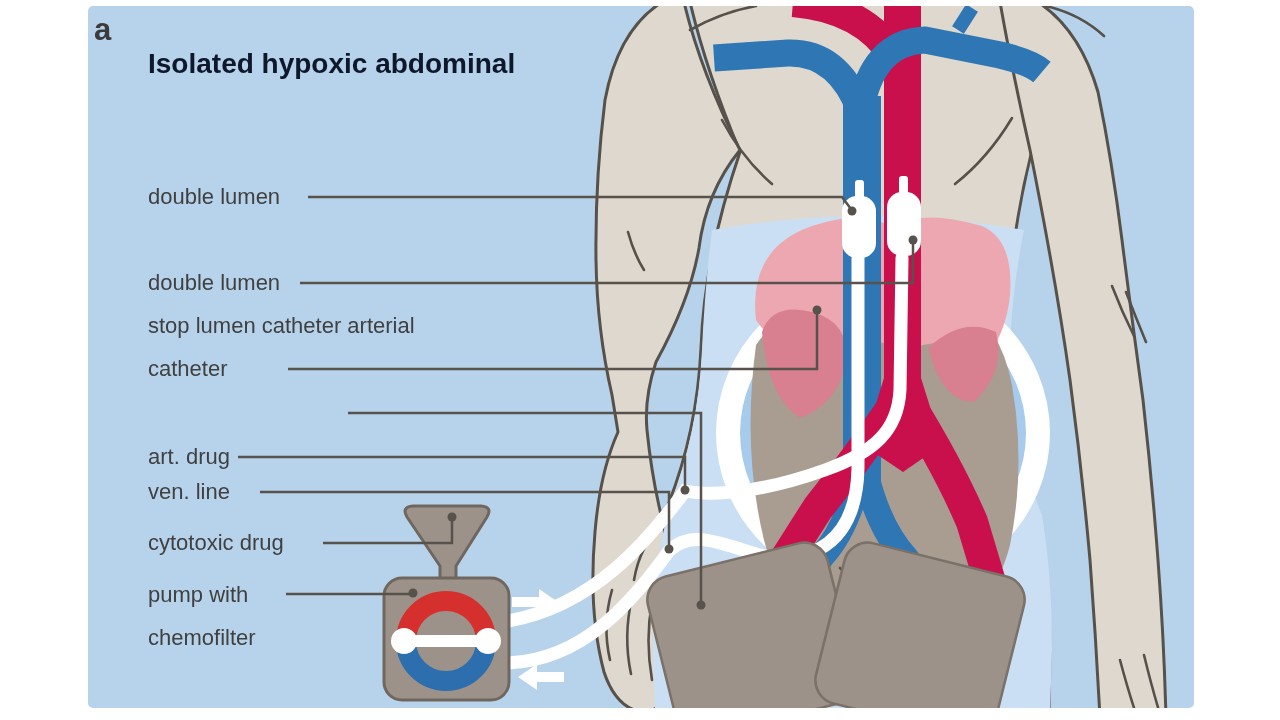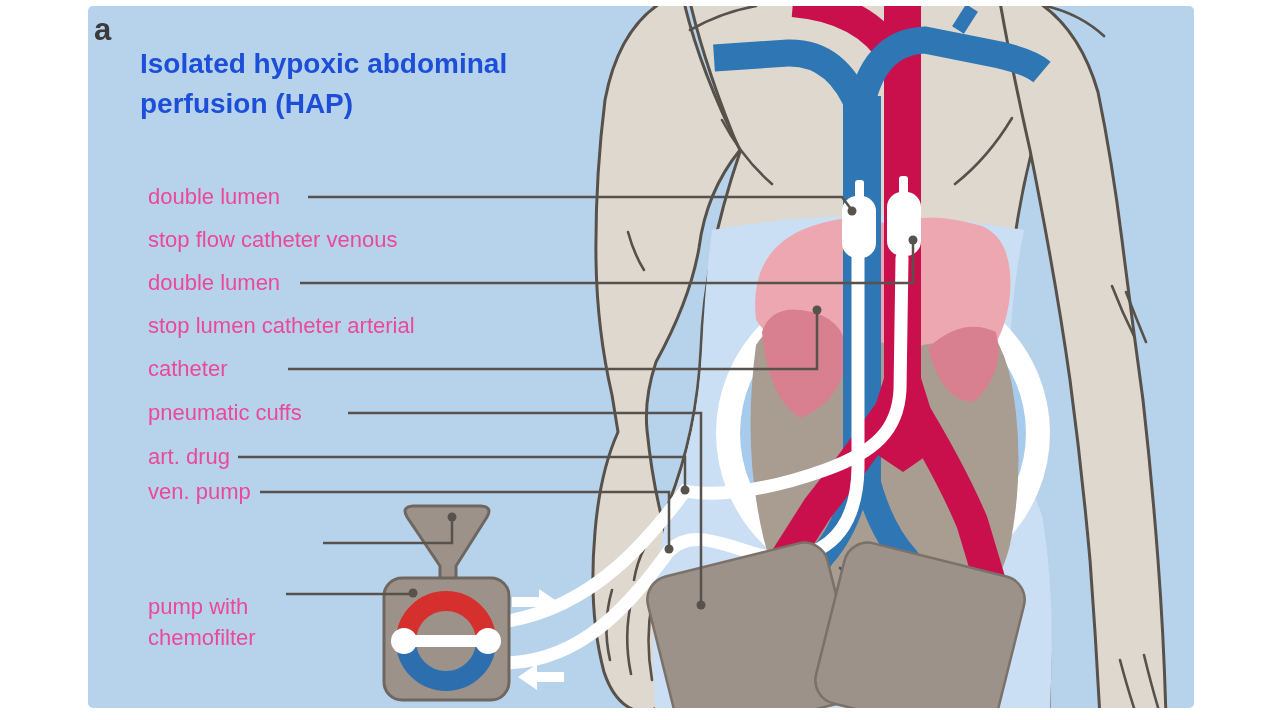--- a/index.html
+++ b/index.html
@@ -7,7 +7,7 @@
          font-family:"Liberation Sans", sans-serif;}
   .stage svg{position:absolute;left:0;top:0;}
   .panel-letter{position:absolute;left:94px;top:12px;font-size:31px;font-weight:bold;color:#3b3b3b;}
-  .fig-title{position:absolute;left:140px;top:44px;font-size:28px;font-weight:bold;color:#1d4ed8;line-height:40px;}
+  .fig-title{position:absolute;left:148px;top:44px;font-size:28px;font-weight:bold;color:#0f172a;line-height:40px;}
   .lbl{position:absolute;left:148px;font-size:22px;color:#ec4899;line-height:28px;white-space:nowrap;}
 </style>
 </head>

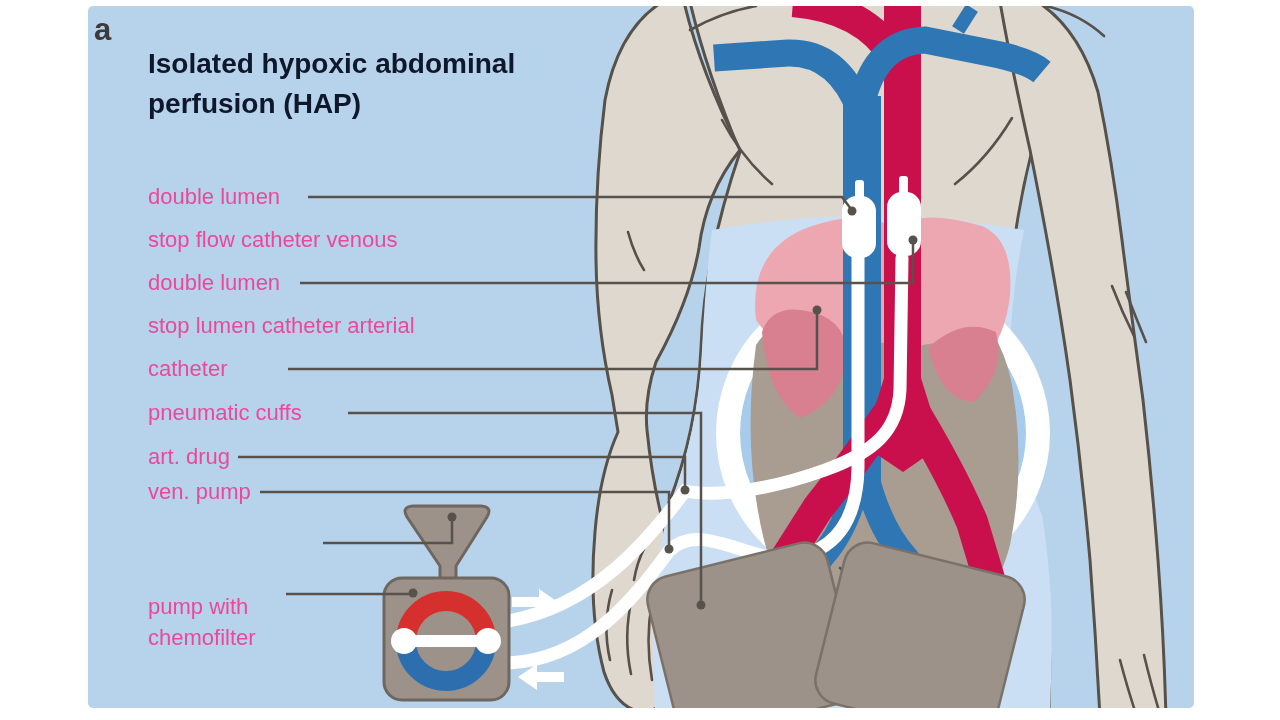--- a/index.html
+++ b/index.html
@@ -138,7 +138,6 @@
   <div class="panel-letter">a</div>
   <div class="fig-title">
     <div>Isolated hypoxic abdominal</div>
-    <div>perfusion (HAP)</div>
   </div>
 
   <div class="lbl" style="top:183px">double lumen</div>

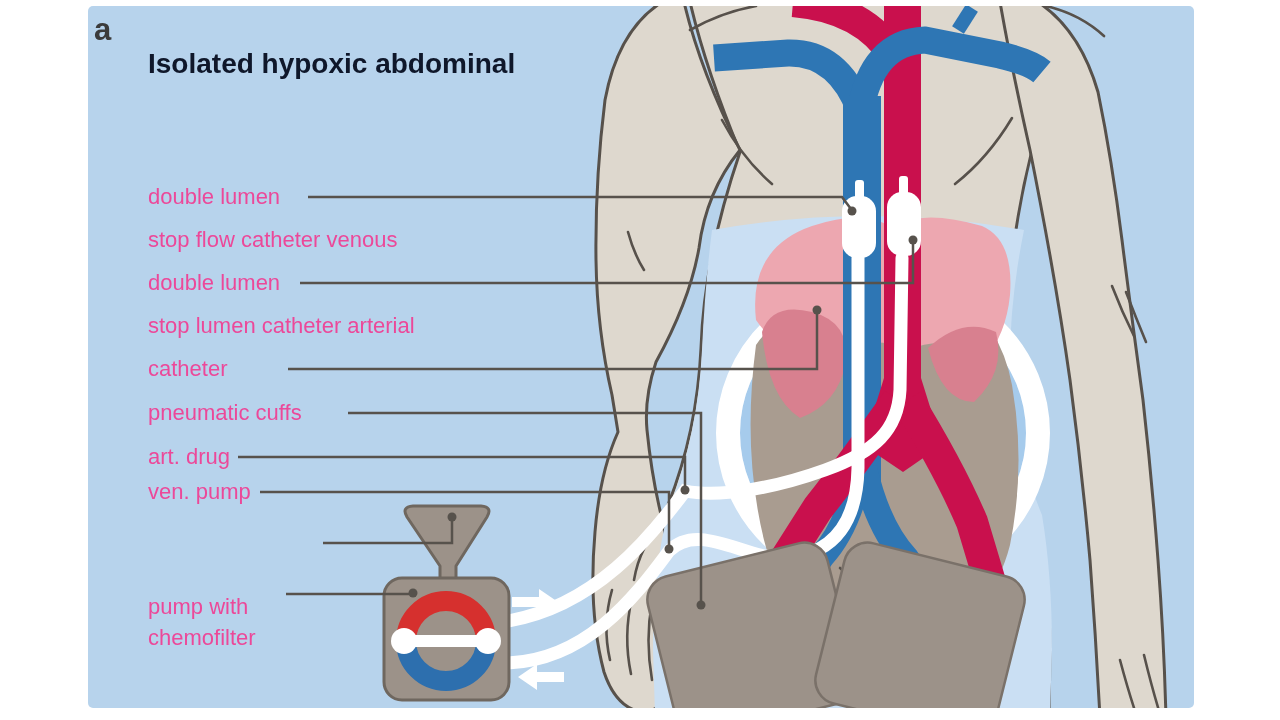--- a/index.html
+++ b/index.html
@@ -8,7 +8,7 @@
   .stage svg{position:absolute;left:0;top:0;}
   .panel-letter{position:absolute;left:94px;top:12px;font-size:31px;font-weight:bold;color:#3b3b3b;}
   .fig-title{position:absolute;left:148px;top:44px;font-size:28px;font-weight:bold;color:#0f172a;line-height:40px;}
-  .lbl{position:absolute;left:148px;font-size:22px;color:#ec4899;line-height:28px;white-space:nowrap;}
+  .lbl{position:absolute;left:148px;font-size:22px;color:#404040;line-height:28px;white-space:nowrap;}
 </style>
 </head>
 <body>

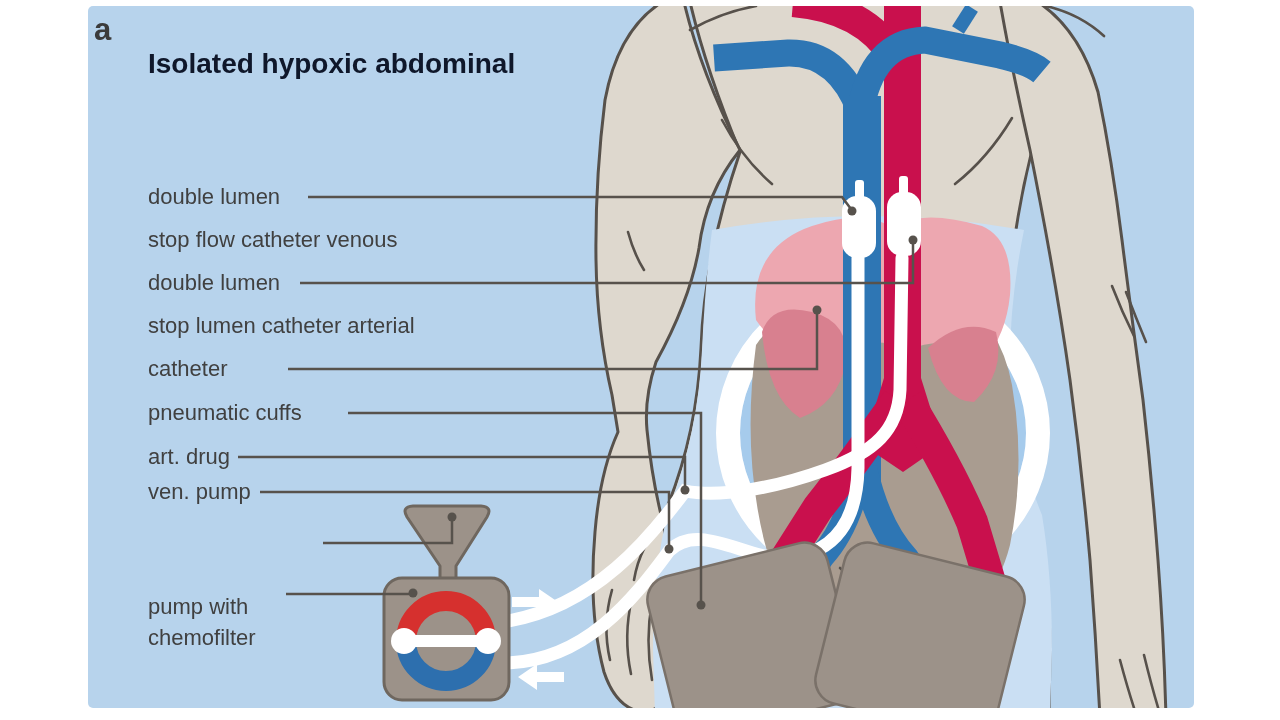--- a/index.html
+++ b/index.html
@@ -141,7 +141,6 @@
   </div>
 
   <div class="lbl" style="top:183px">double lumen</div>
-  <div class="lbl" style="top:226px">stop flow catheter venous</div>
   <div class="lbl" style="top:269px">double lumen</div>
   <div class="lbl" style="top:312px">stop lumen catheter arterial</div>
   <div class="lbl" style="top:355px">catheter</div>

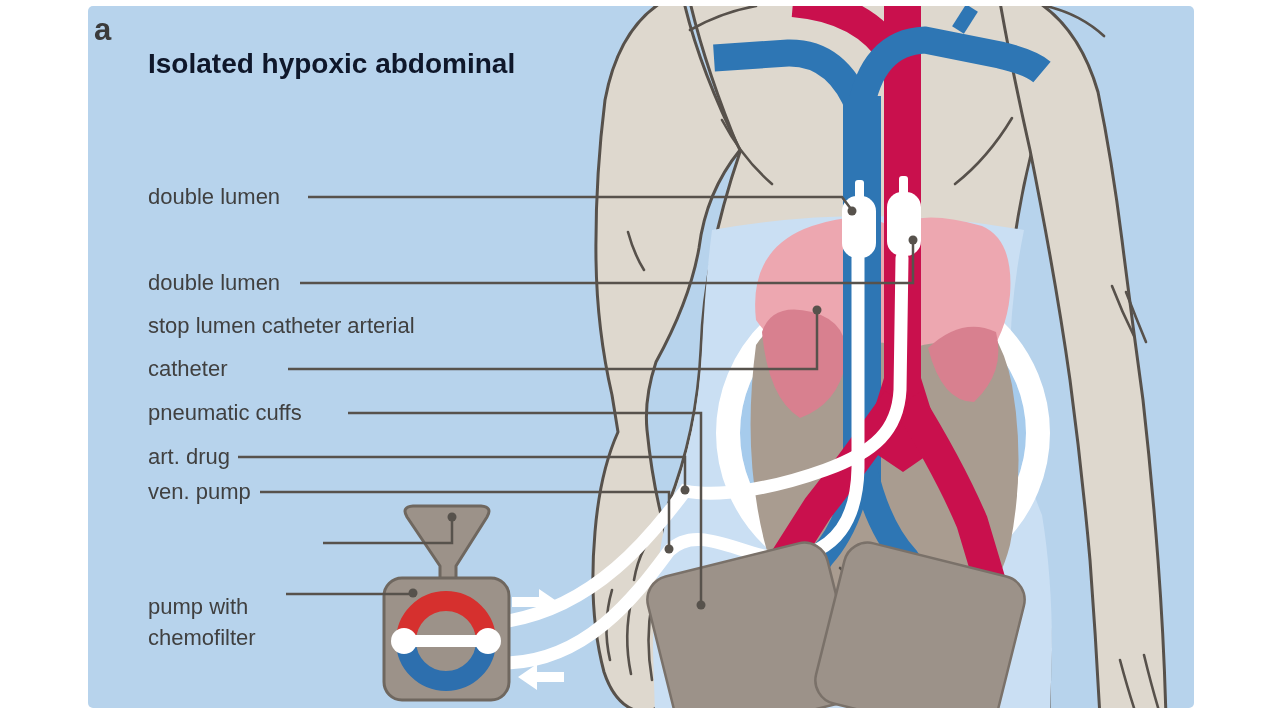--- a/index.html
+++ b/index.html
@@ -144,7 +144,6 @@
   <div class="lbl" style="top:269px">double lumen</div>
   <div class="lbl" style="top:312px">stop lumen catheter arterial</div>
   <div class="lbl" style="top:355px">catheter</div>
-  <div class="lbl" style="top:399px">pneumatic cuffs</div>
   <div class="lbl" style="top:443px">art. drug</div>
   <div class="lbl" style="top:478px">ven. pump</div>
   <div class="lbl" style="top:593px">pump with</div>

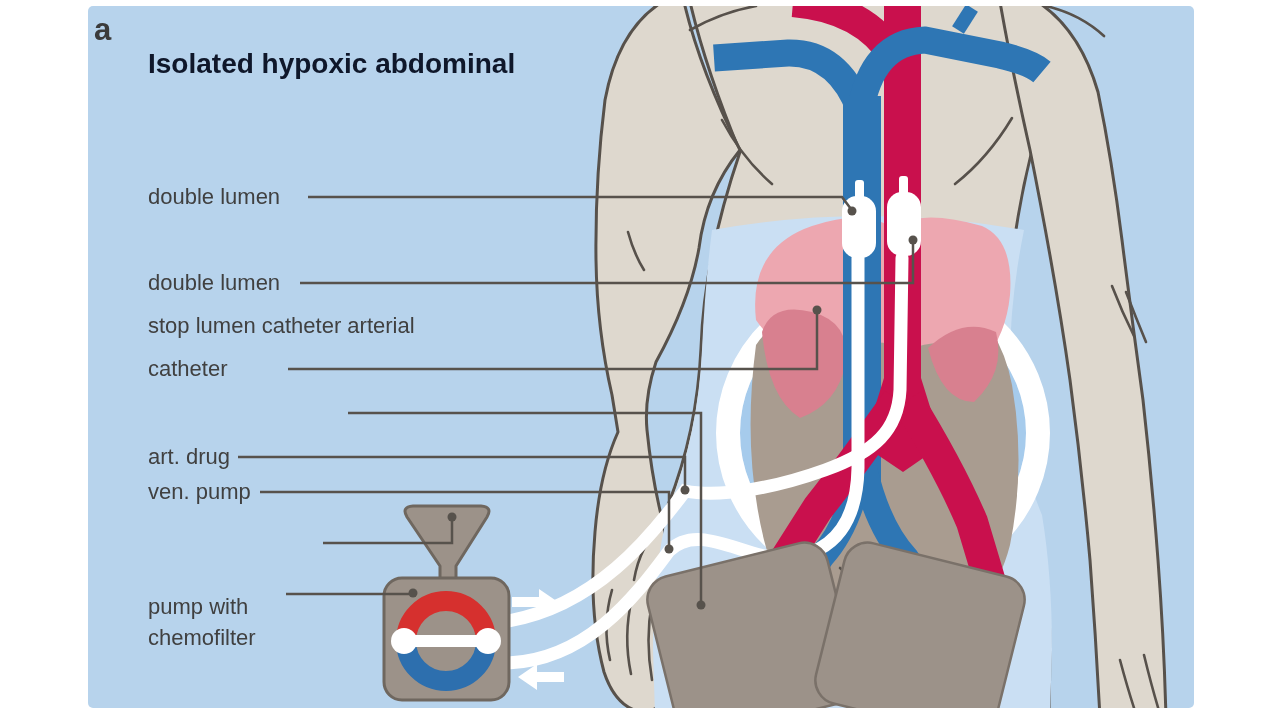--- a/index.html
+++ b/index.html
@@ -145,7 +145,7 @@
   <div class="lbl" style="top:312px">stop lumen catheter arterial</div>
   <div class="lbl" style="top:355px">catheter</div>
   <div class="lbl" style="top:443px">art. drug</div>
-  <div class="lbl" style="top:478px">ven. pump</div>
+  <div class="lbl" style="top:478px">ven. line</div>
   <div class="lbl" style="top:593px">pump with</div>
   <div class="lbl" style="top:624px">chemofilter</div>
 

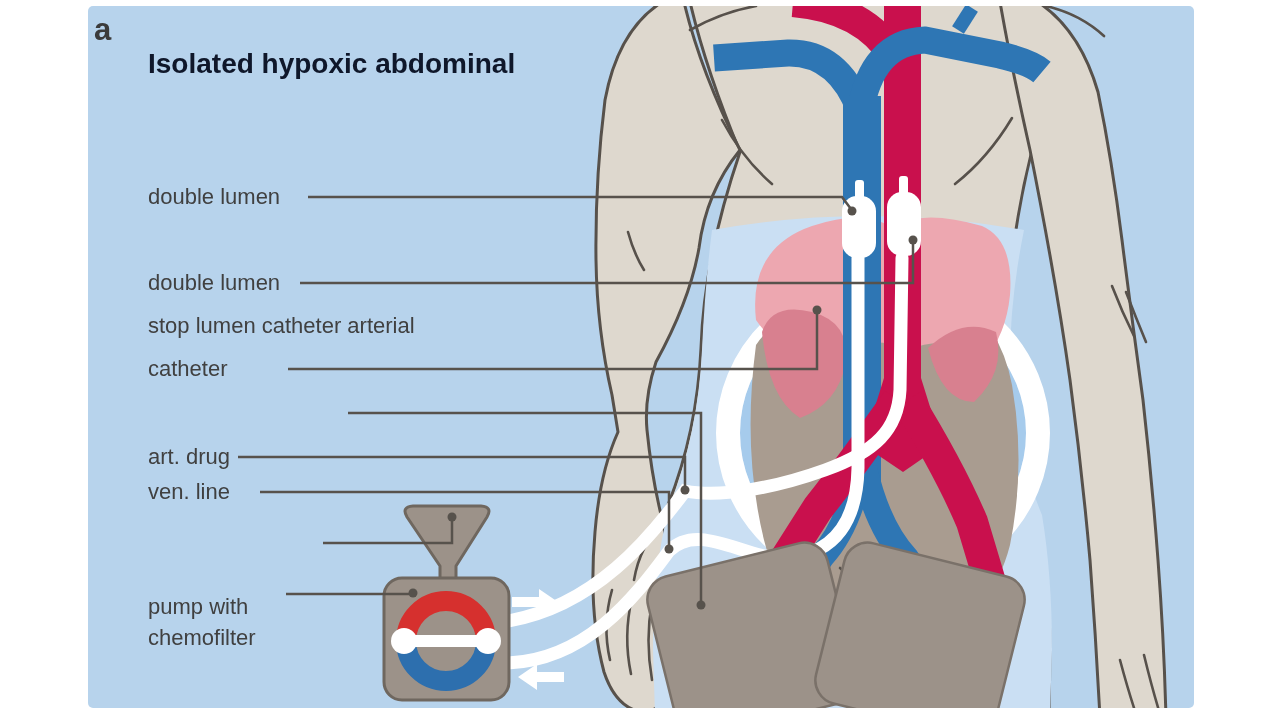--- a/index.html
+++ b/index.html
@@ -146,6 +146,7 @@
   <div class="lbl" style="top:355px">catheter</div>
   <div class="lbl" style="top:443px">art. drug</div>
   <div class="lbl" style="top:478px">ven. line</div>
+  <div class="lbl" style="top:529px">cytotoxic drug</div>
   <div class="lbl" style="top:593px">pump with</div>
   <div class="lbl" style="top:624px">chemofilter</div>
 

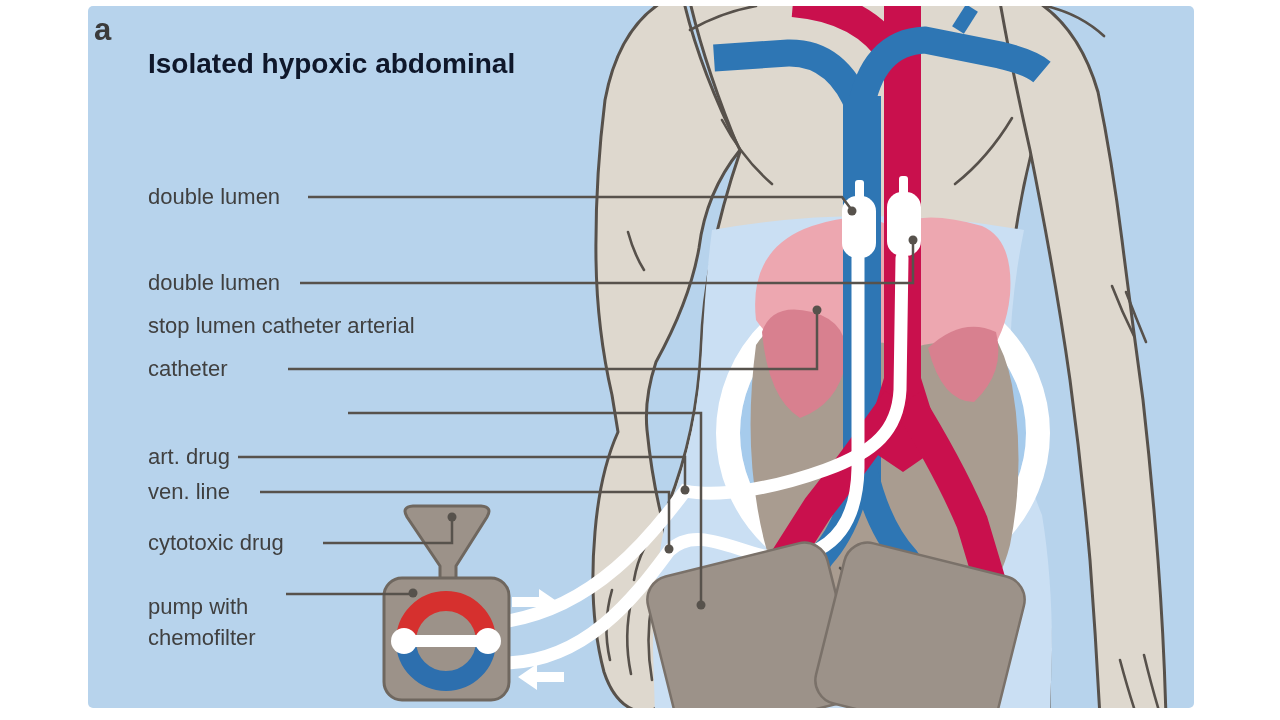--- a/index.html
+++ b/index.html
@@ -147,7 +147,7 @@
   <div class="lbl" style="top:443px">art. drug</div>
   <div class="lbl" style="top:478px">ven. line</div>
   <div class="lbl" style="top:529px">cytotoxic drug</div>
-  <div class="lbl" style="top:593px">pump with</div>
+  <div class="lbl" style="top:581px">pump with</div>
   <div class="lbl" style="top:624px">chemofilter</div>
 
 </div>

